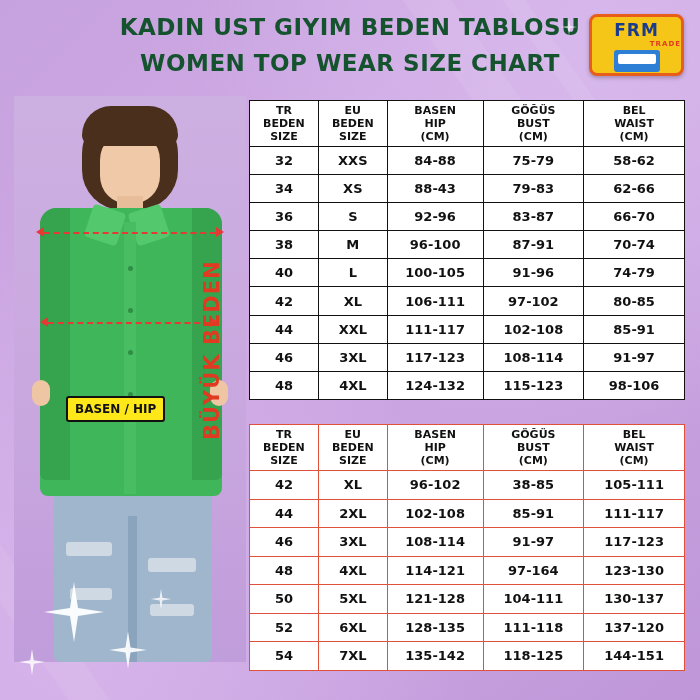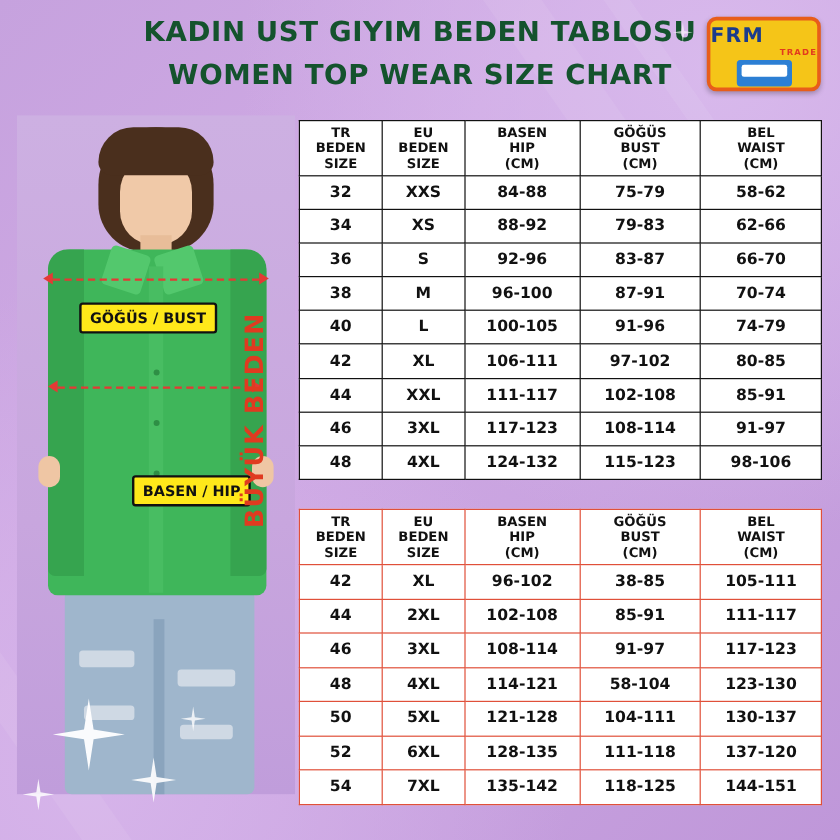--- a/index.html
+++ b/index.html
@@ -49,7 +49,7 @@
   }
   #logo-text {
     color:#1b3c8c; font-weight:bold; font-size:17px;
-    text-align:left; margin-top:3px; letter-spacing:1px;
+    text-align:center; margin-top:3px; letter-spacing:1px;
   }
   #logo-sub {
     color:#e23a1e; font-weight:bold; font-size:7px;

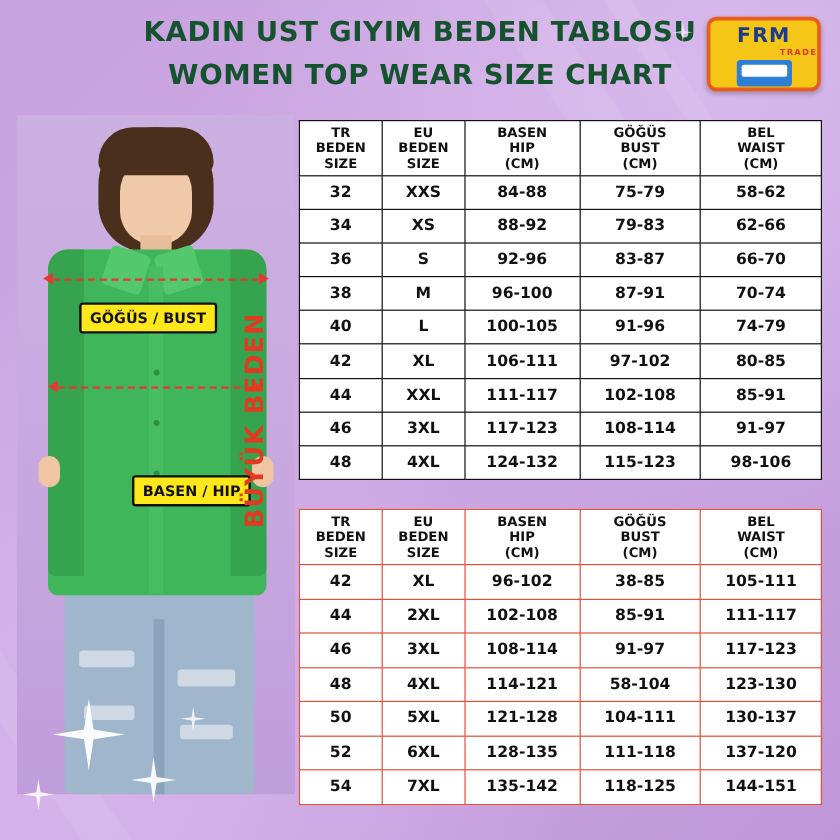--- a/index.html
+++ b/index.html
@@ -298,7 +298,7 @@
       <tr>
         <td class="col1">34</td>
         <td class="col2">XS</td>
-        <td class="col3">88-92</td>
+        <td class="col3">88-43</td>
         <td class="col4">79-83</td>
         <td class="col5">62-66</td>
       </tr>

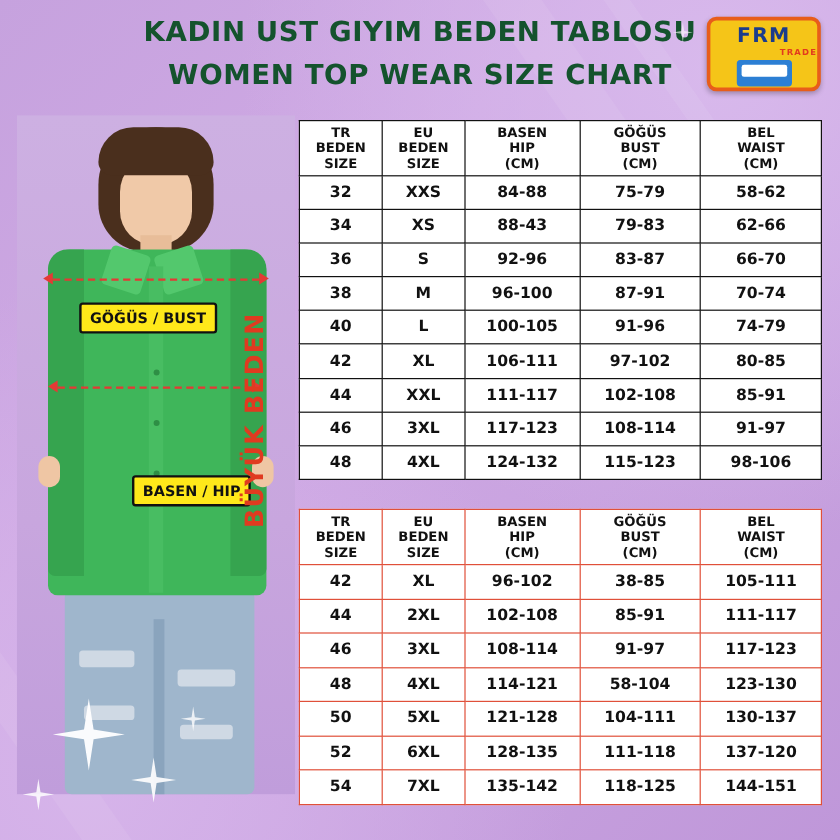--- a/index.html
+++ b/index.html
@@ -220,7 +220,6 @@
   <div class="measure-line" style="left:30px;top:136px;width:172px;"></div>
   <div class="arrowL" style="left:22px;top:131px;"></div>
   <div class="arrowR" style="left:202px;top:131px;"></div>
-  <div class="label-box" style="left:52px;top:156px;">GÖĞÜS / BUST</div>
 
   <div class="measure-line" style="left:34px;top:226px;width:162px;"></div>
   <div class="arrowL" style="left:26px;top:221px;"></div>

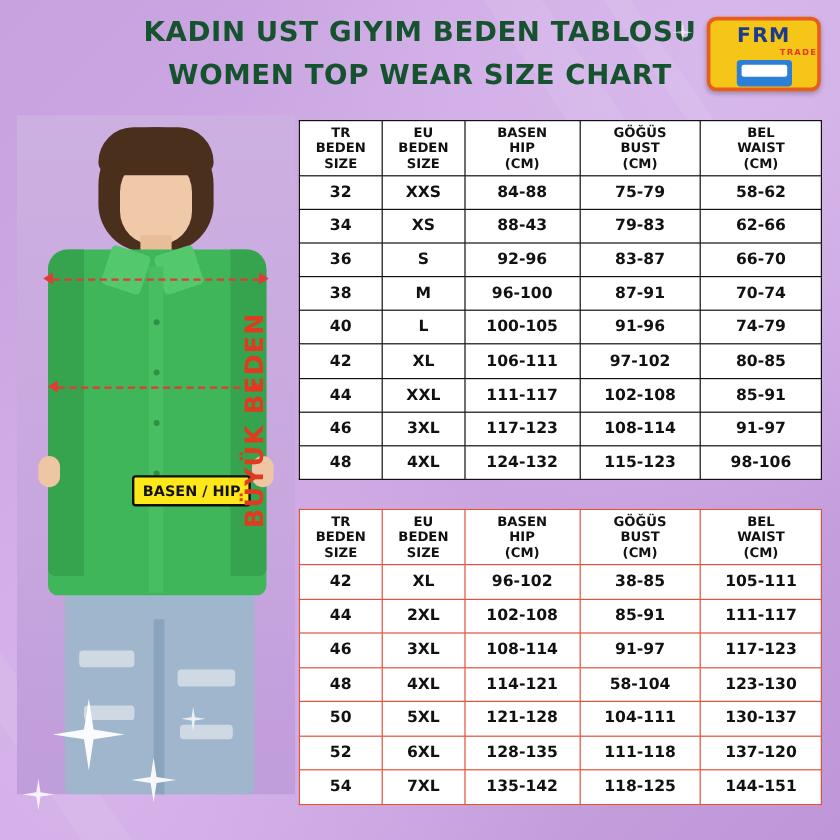--- a/index.html
+++ b/index.html
@@ -225,7 +225,7 @@
   <div class="arrowL" style="left:26px;top:221px;"></div>
   <div class="arrowR" style="left:196px;top:221px;"></div>
 
-  <div class="label-box" style="left:52px;top:300px;margin-left:44px;">BASEN / HIP</div>
+  <div class="label-box" style="left:52px;top:300px;">BASEN / HIP</div>
 </div>
 
 <div id="buyuk">BÜYÜK BEDEN</div>

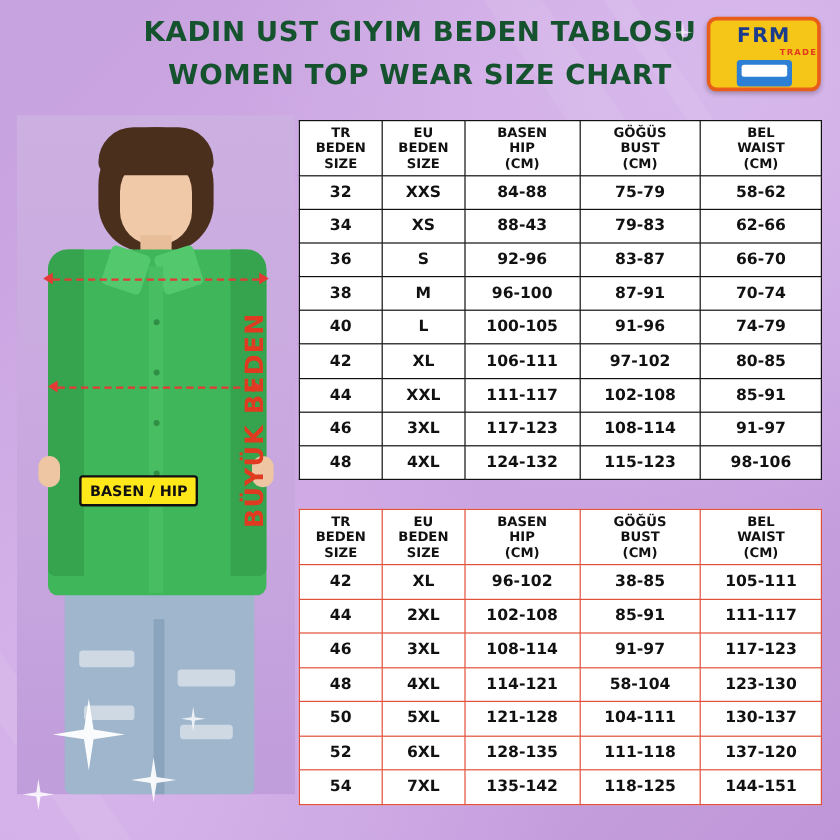--- a/index.html
+++ b/index.html
@@ -409,7 +409,7 @@
         <td class="col1">48</td>
         <td class="col2">4XL</td>
         <td class="col3">114-121</td>
-        <td class="col4">58-104</td>
+        <td class="col4">97-164</td>
         <td class="col5">123-130</td>
       </tr>
       <tr>

